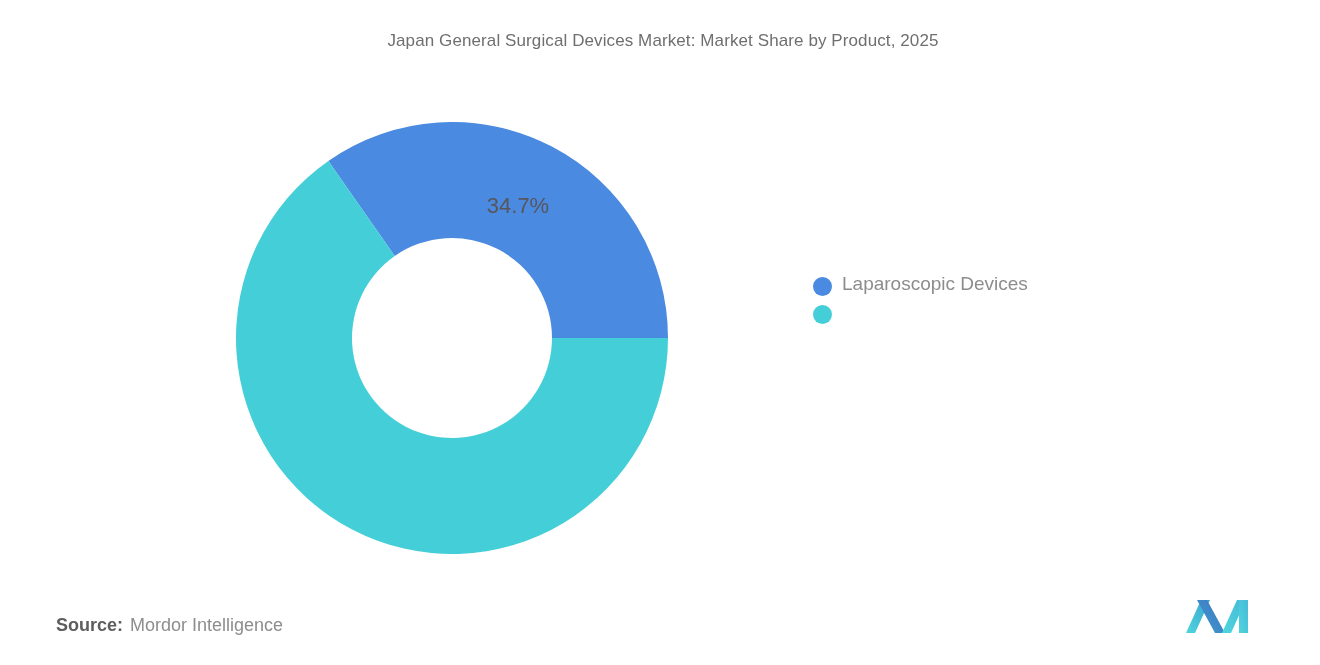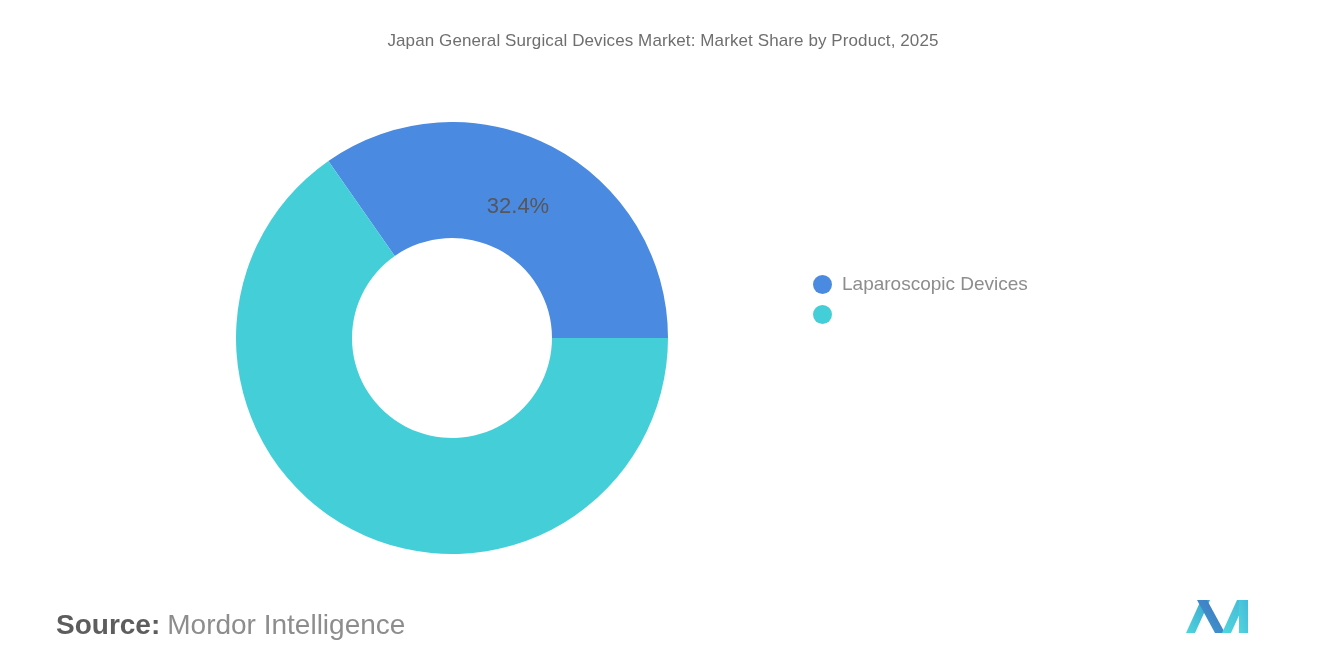--- a/index.html
+++ b/index.html
@@ -129,7 +129,7 @@
     </svg>
   </div>
 
-  <div id="slice-label-laparoscopic">32.4%</div>
+  <div id="slice-label-laparoscopic">34.7%</div>
 
   <div id="legend">
 

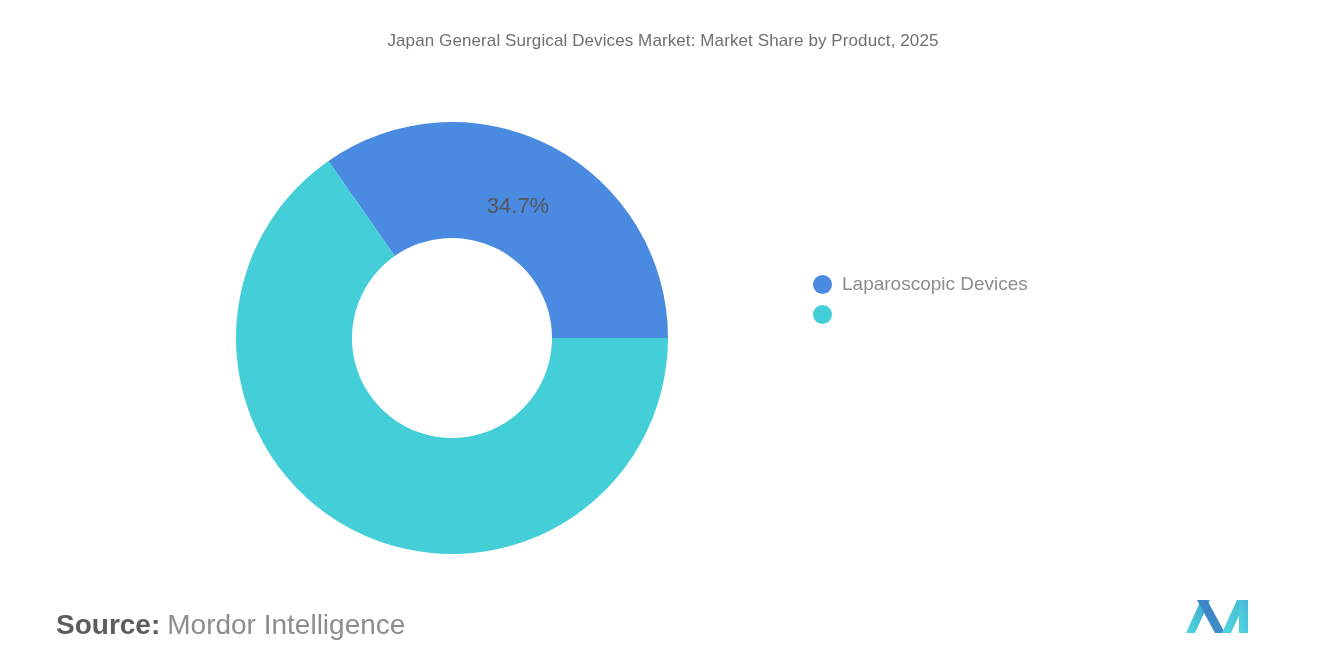--- a/index.html
+++ b/index.html
@@ -67,7 +67,7 @@
   }
   .legend-item {
     display: flex;
-    align-items: flex-start;
+    align-items: center;
     margin-bottom: 4px;
   }
   .legend-swatch {

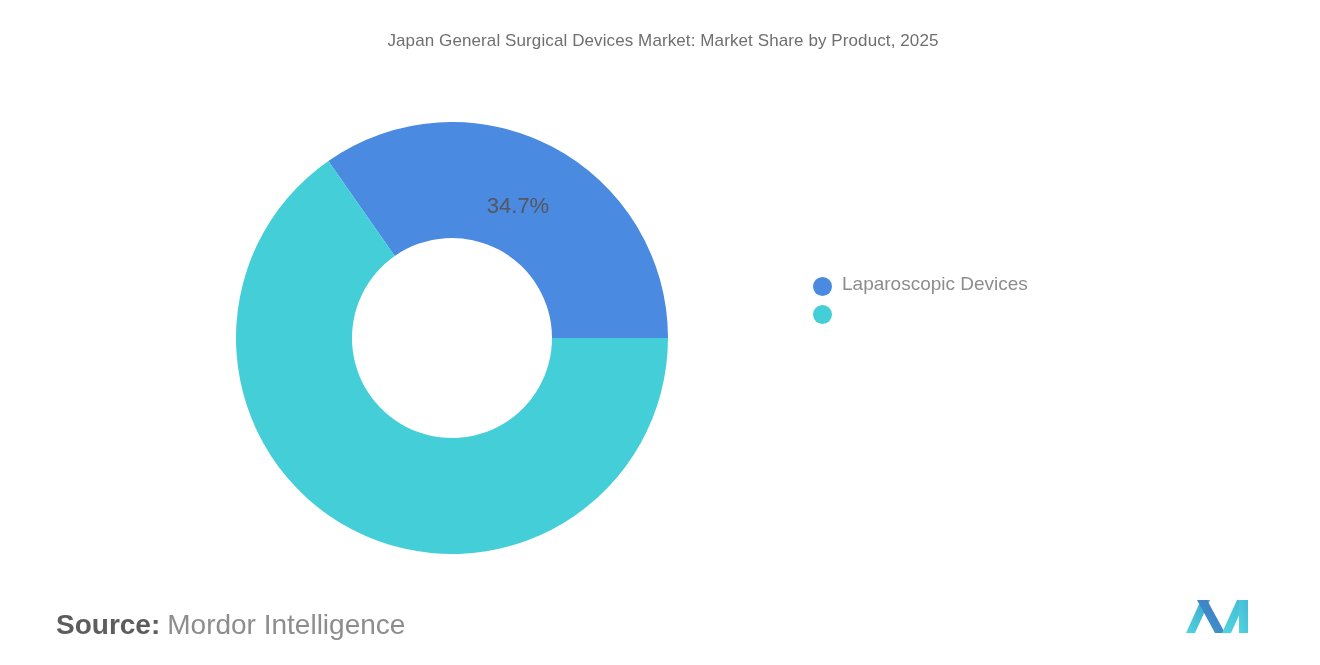--- a/index.html
+++ b/index.html
@@ -91,7 +91,7 @@
     position: absolute;
     left: 56px;
     top: 611px;
-    font-size: 28px;
+    font-size: 18px;
     line-height: 28px;
     white-space: nowrap;
   }

